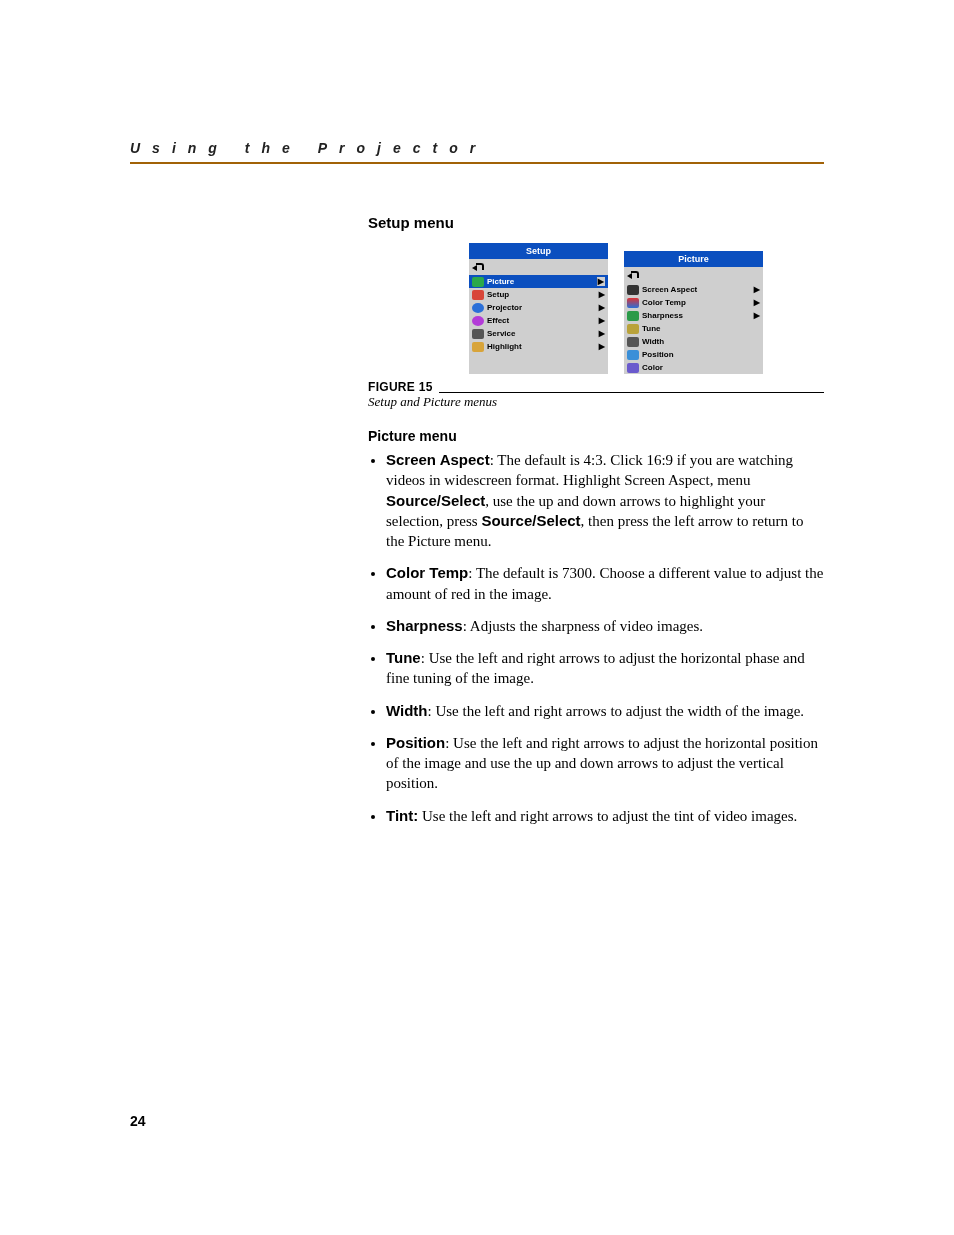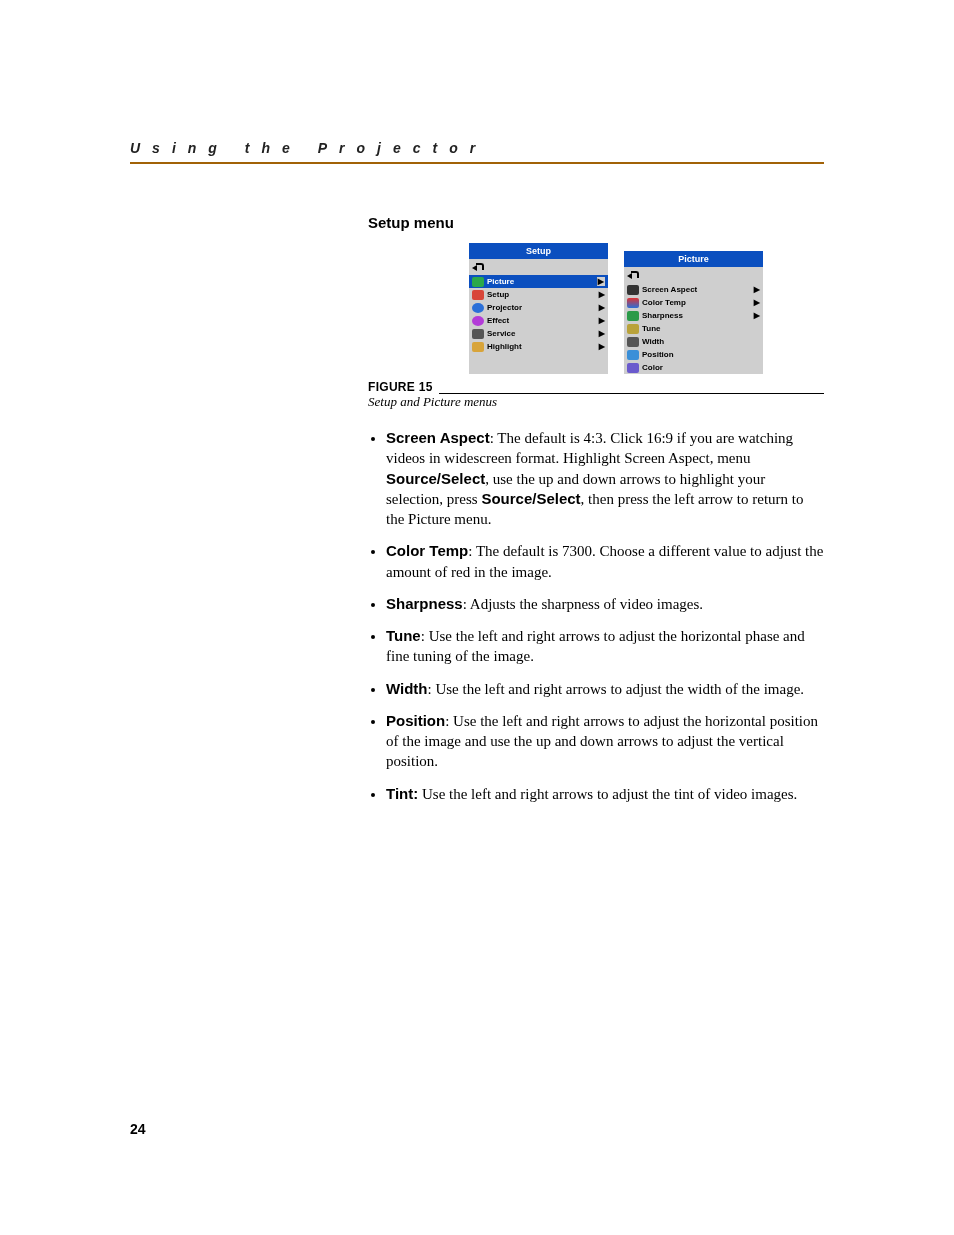--- a/index.html
+++ b/index.html
@@ -82,7 +82,7 @@
   }
   .figure-label-row {
     display: flex;
-    align-items: flex-end;
+    align-items: center;
   }
   .figure-label {
     font-family: Arial, Helvetica, sans-serif;

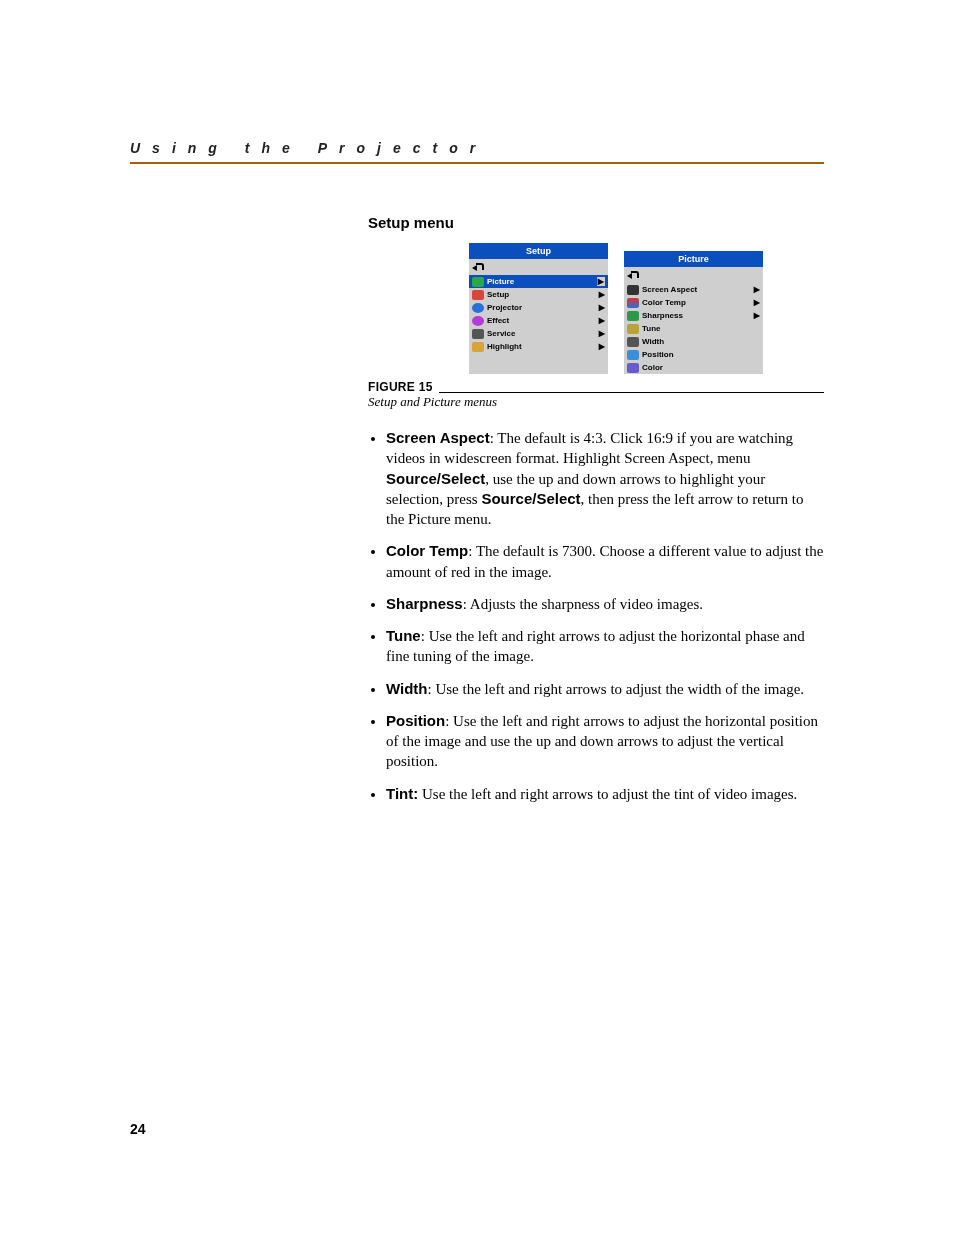--- a/index.html
+++ b/index.html
@@ -245,6 +245,7 @@
     </div>
     <div class="figure-caption">Setup and Picture menus</div>
 
+    <div class="subhead">Picture menu</div>
 
     <ul class="bullets">
       <li>

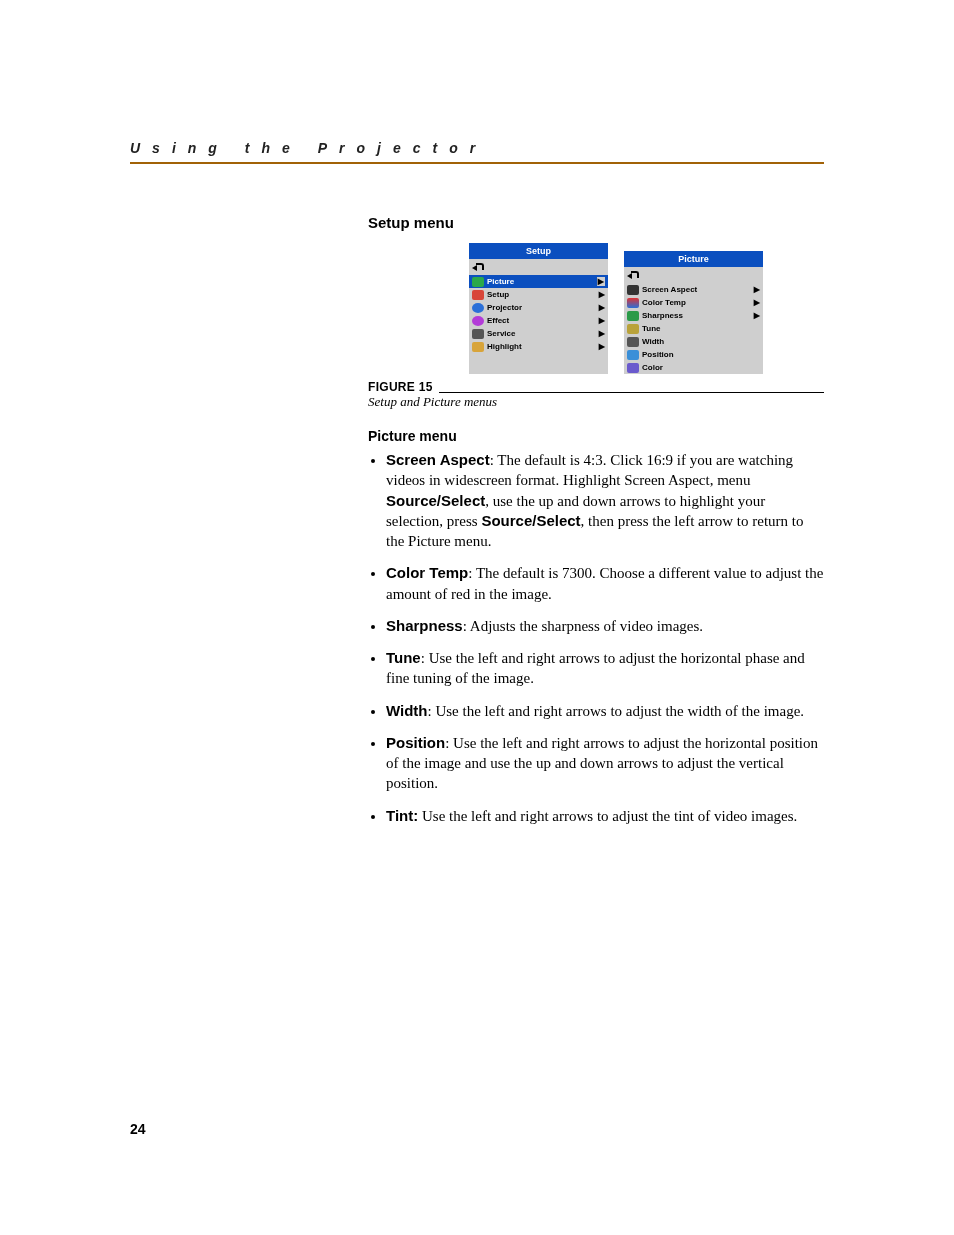--- a/index.html
+++ b/index.html
@@ -127,7 +127,7 @@
   .pgnum {
     position: absolute;
     left: 130px;
-    bottom: 98px;
+    bottom: 106px;
     font-family: Arial, Helvetica, sans-serif;
     font-weight: bold;
     font-size: 14px;

